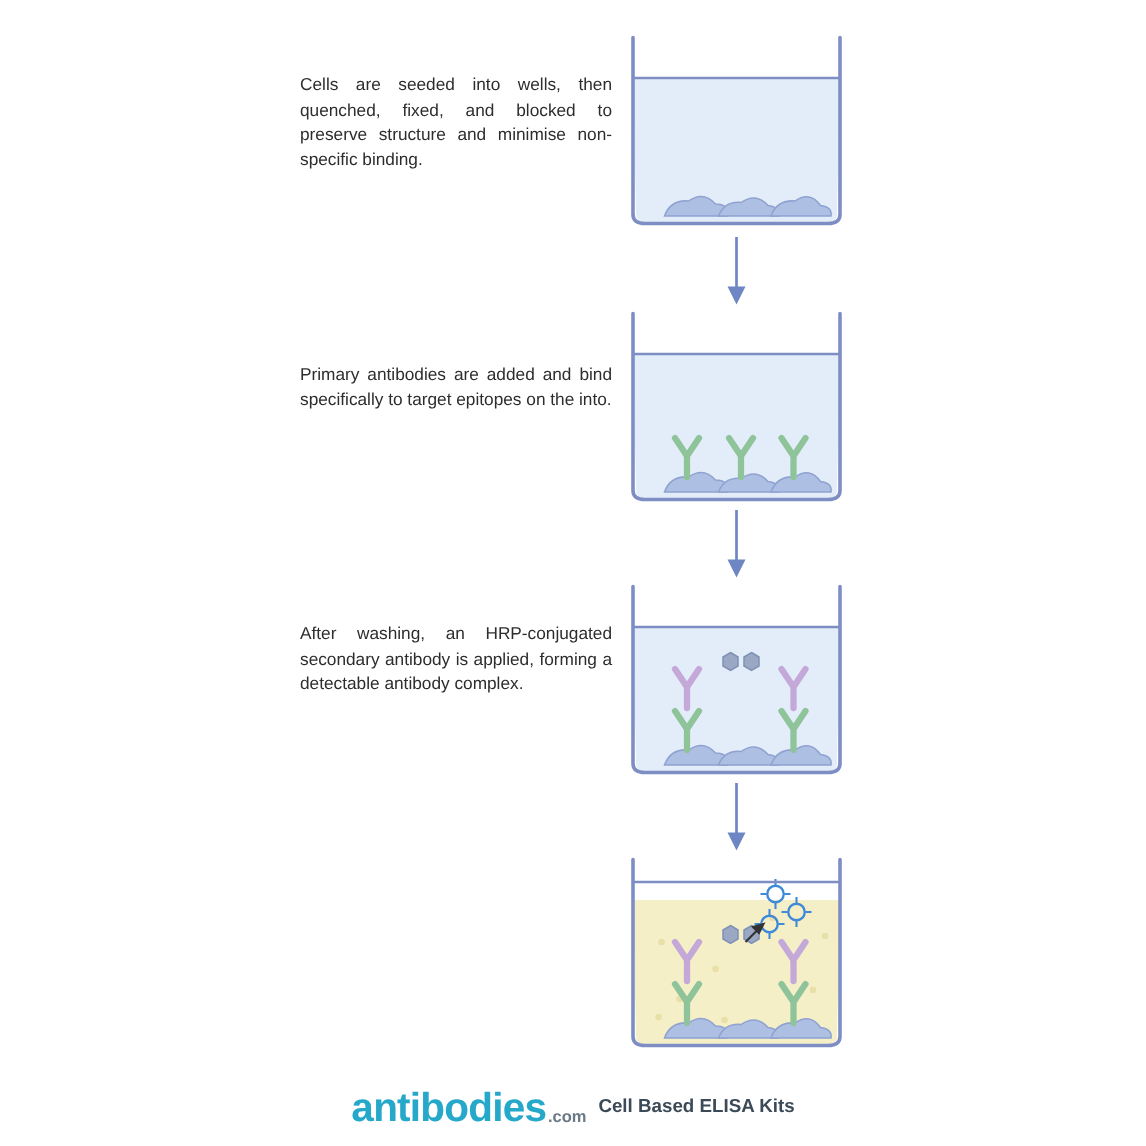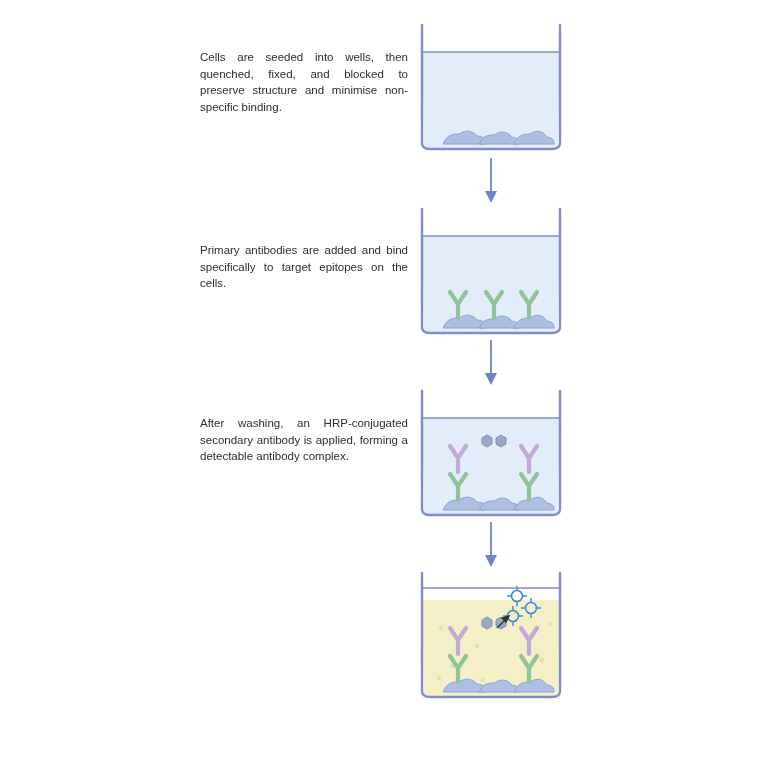--- a/index.html
+++ b/index.html
@@ -132,7 +132,7 @@
   </div>
 
   <div class="step" style="top:204px;height:132px;">
-    <div class="step-text" style="top:38px;">Primary antibodies are added and bind specifically to target epitopes on the cells.</div>
+    <div class="step-text" style="top:38px;">Primary antibodies are added and bind specifically to target epitopes on the into.</div>
     <div class="well-wrap" style="top:0;">
       <div class="well">
         <svg width="148" height="132" viewBox="0 0 148 132" xmlns="http://www.w3.org/2000/svg">

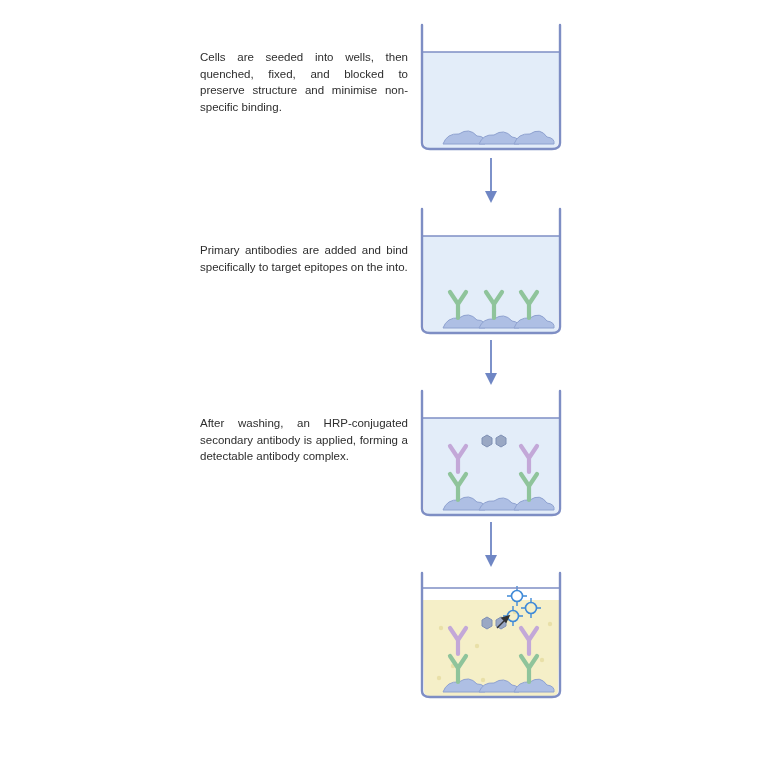--- a/index.html
+++ b/index.html
@@ -258,6 +258,13 @@
     </div>
   </div>
 
+  <div class="footer">
+    <div class="brand">
+      <span class="brand-main">antibodies</span>
+      <span class="brand-dot">.com</span>
+    </div>
+    <div class="footer-caption">Cell Based ELISA Kits</div>
+  </div>
 
 </div>
 

